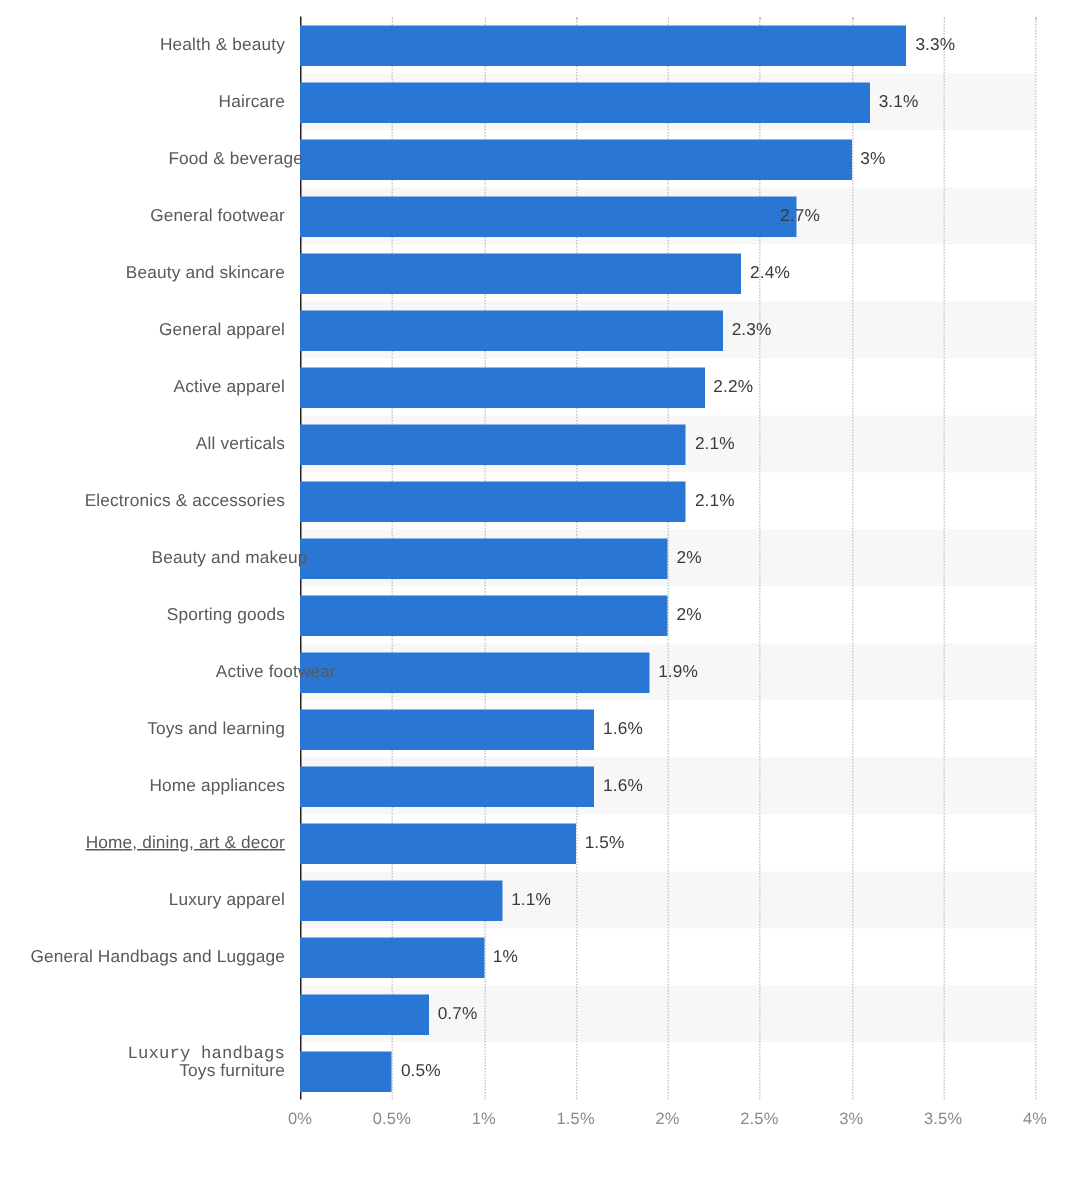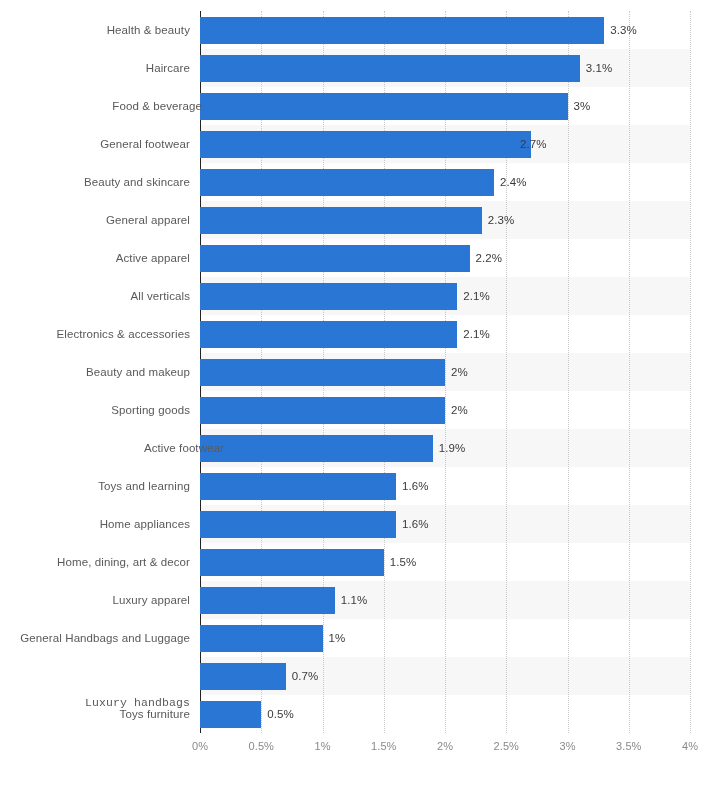--- a/index.html
+++ b/index.html
@@ -203,7 +203,7 @@
       <div class="category-label" style="top: 244.5px; left: 0px; width: 190px;">Active apparel</div>
       <div class="category-label" style="top: 282.5px; left: 0px; width: 190px;">All verticals</div>
       <div class="category-label" style="top: 320.5px; left: 0px; width: 190px;">Electronics &amp; accessories</div>
-      <div class="category-label" style="top: 358.5px; left: 0px; width: 190px;">Beauty and makeup</div>
+      <div class="category-label" style="top: 358.5px; left: 15px; width: 190px;">Beauty and makeup</div>
       <div class="category-label" style="top: 396.5px; left: 0px; width: 190px;">Sporting goods</div>
       <div class="category-label" style="top: 434.5px; left: 0px; width: 190px; padding-left: 34px;">Active footwear</div>
       <div class="category-label" style="top: 472.5px; left: 0px; width: 190px;">Toys and learning</div>

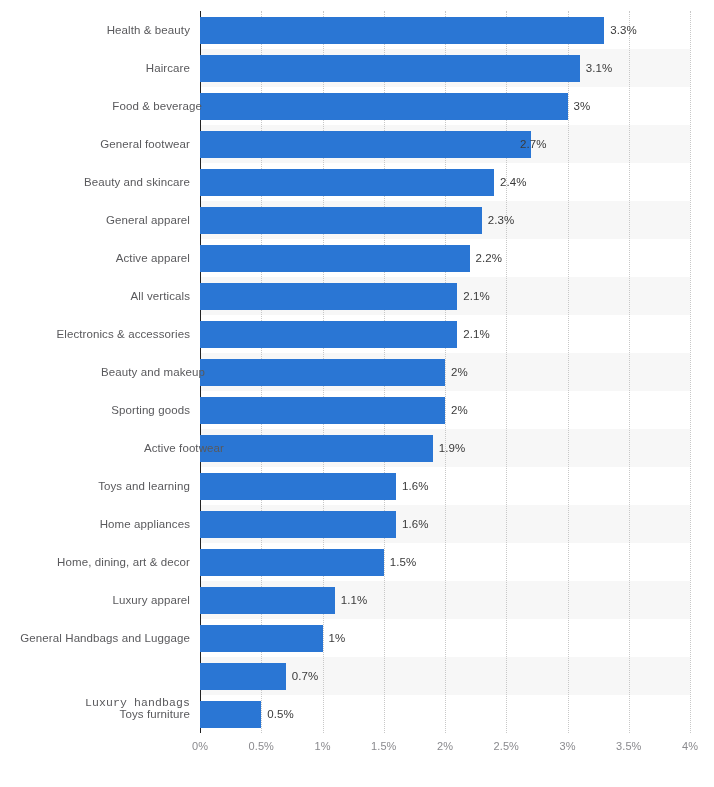--- a/index.html
+++ b/index.html
@@ -208,7 +208,7 @@
       <div class="category-label" style="top: 434.5px; left: 0px; width: 190px; padding-left: 34px;">Active footwear</div>
       <div class="category-label" style="top: 472.5px; left: 0px; width: 190px;">Toys and learning</div>
       <div class="category-label" style="top: 510.5px; left: 0px; width: 190px;">Home appliances</div>
-      <div class="category-label" style="top: 548.5px; left: 0px; width: 190px;">Home, dining, art &amp; decor</div>
+      <div class="category-label" style="top: 548.5px; left: 0px; width: 190px; text-decoration: underline;">Home, dining, art &amp; decor</div>
       <div class="category-label" style="top: 586.5px; left: 0px; width: 190px;">Luxury apparel</div>
       <div class="category-label" style="top: 624.5px; left: 0px; width: 190px;">General Handbags and Luggage</div>
       <div class="category-label" style="top: 689px; left: 0px; width: 190px; font-family: Liberation Mono, monospace;">Luxury handbags</div>

